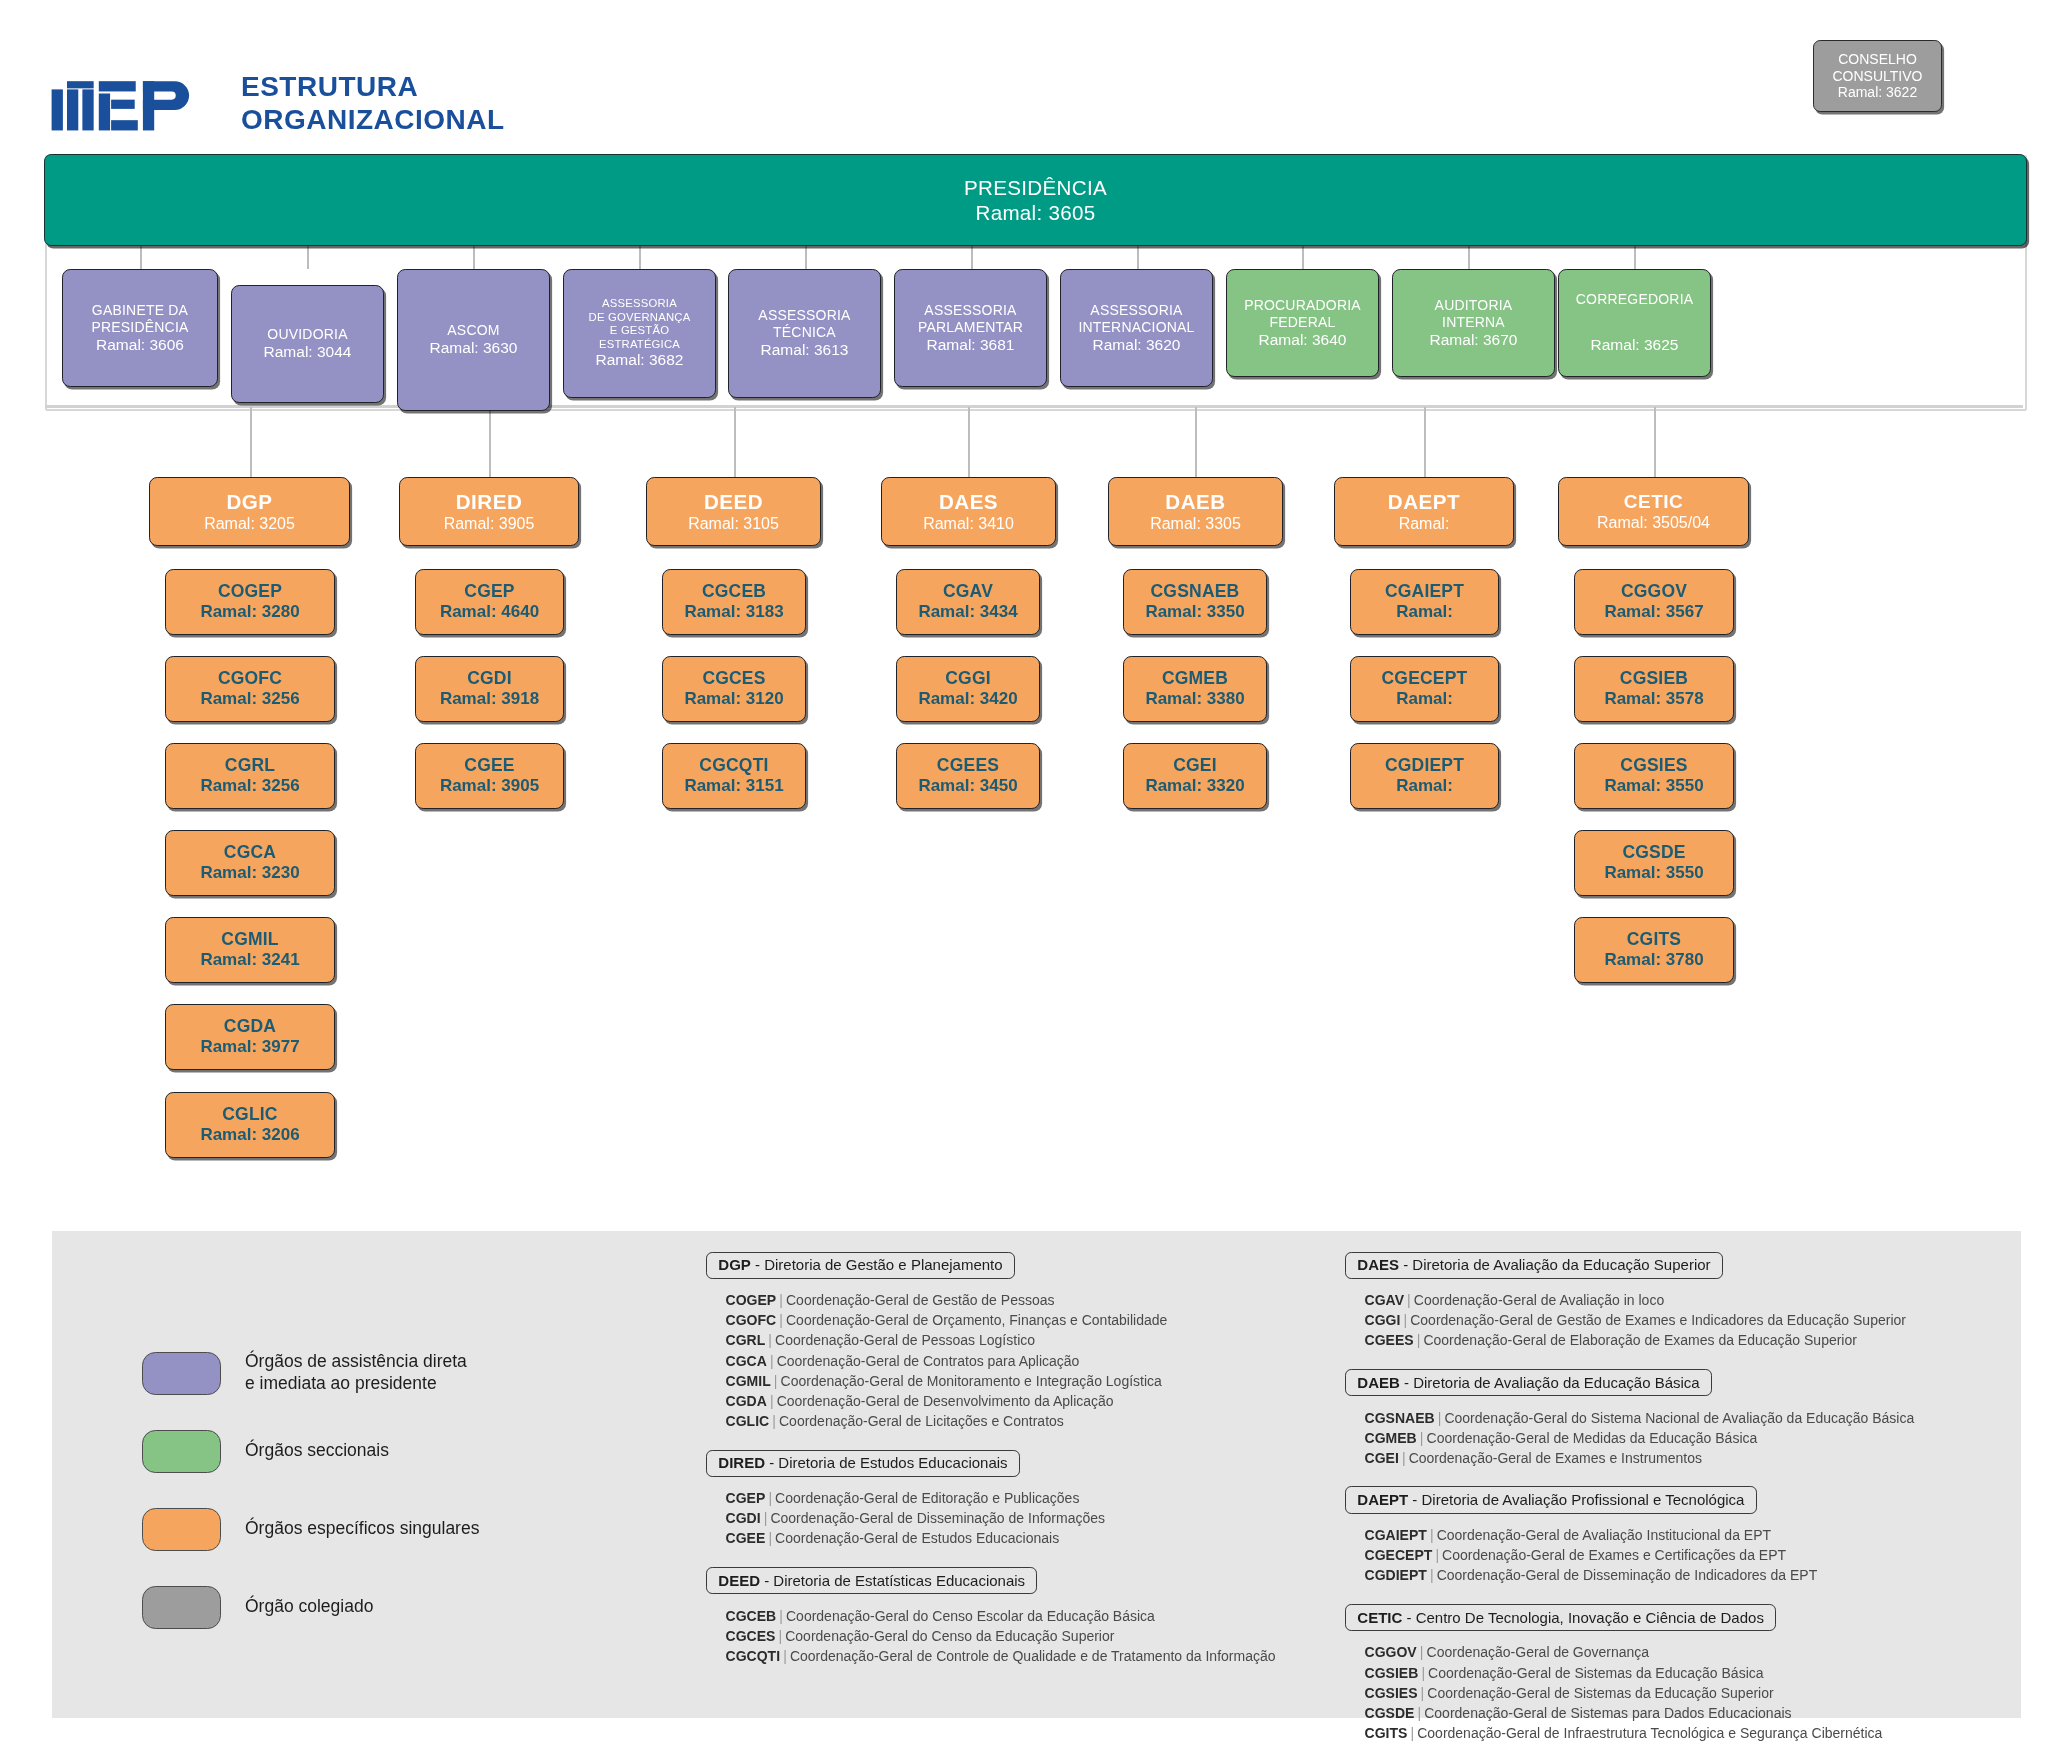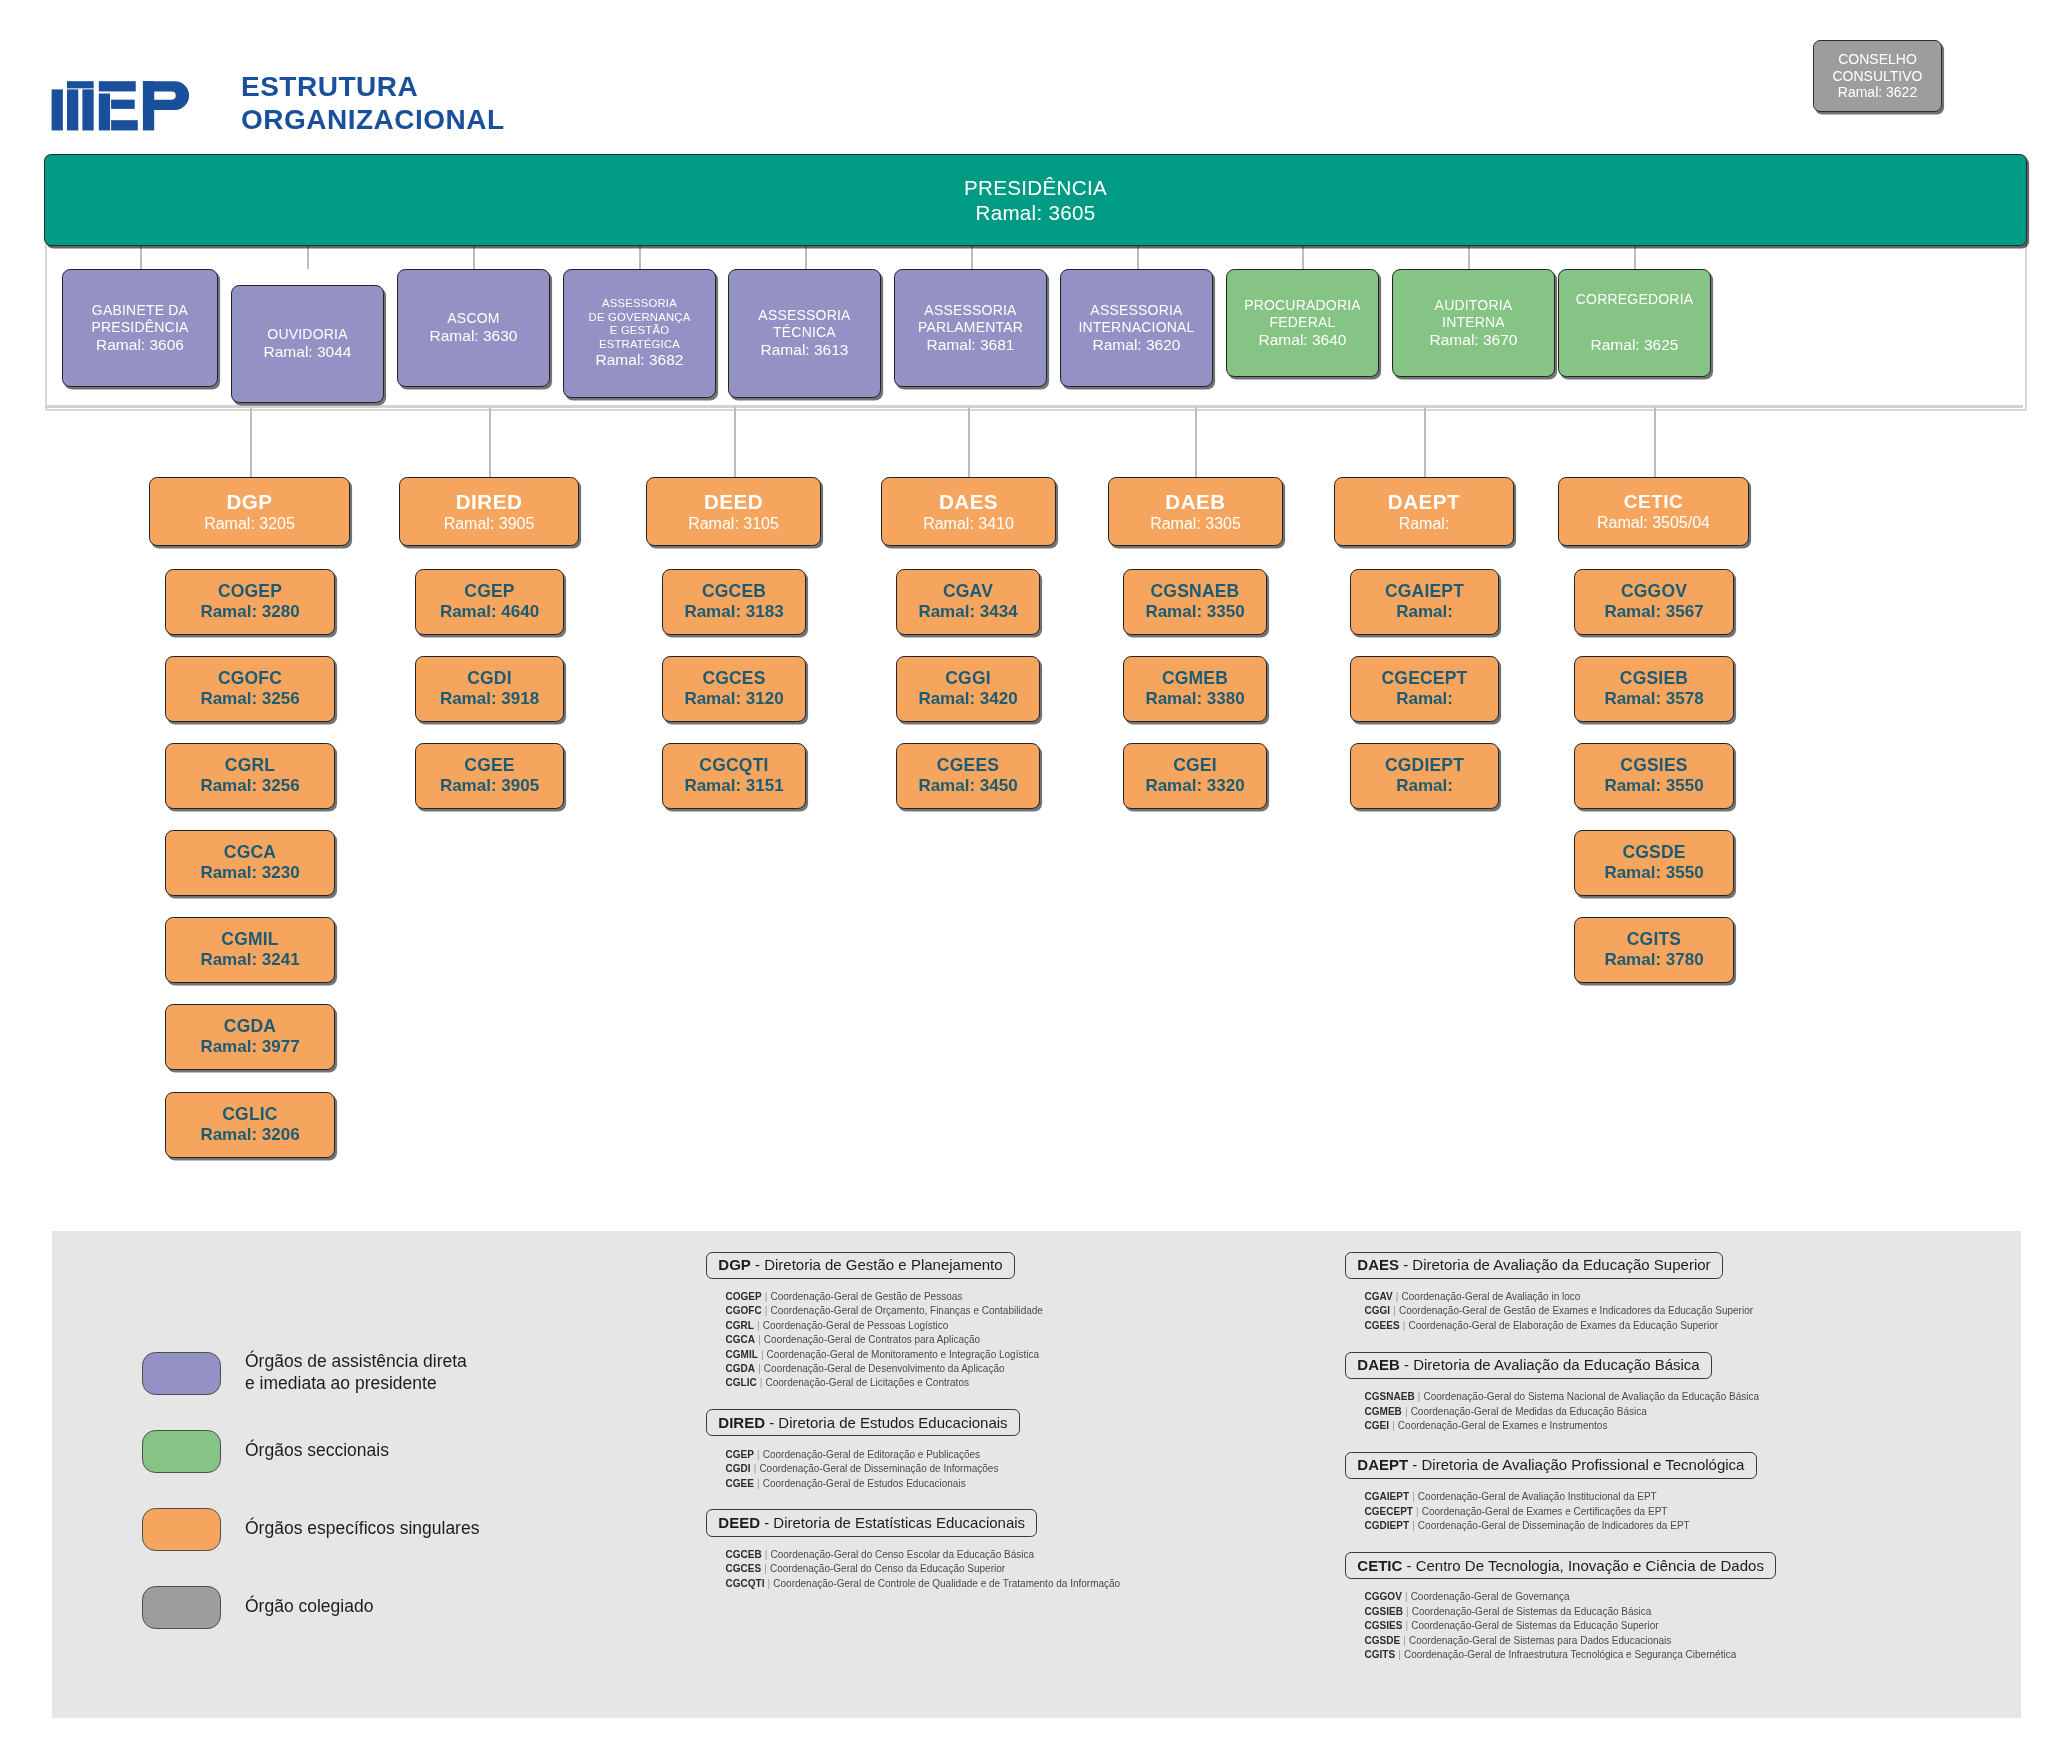--- a/index.html
+++ b/index.html
@@ -147,7 +147,7 @@
         <div class="n-sub">Ramal: 3044</div>
       </div>
       <div class="vline" style="left: 473px; top: 244px; height: 25px;"></div>
-      <div class="node purple" style="left: 397px; top: 269px; width: 153px; height: 118px;">
+      <div class="node purple" style="left: 397px; top: 269px; width: 153px; height: 142px;">
         <div class="n-title">
           <div>ASCOM</div>
         </div>

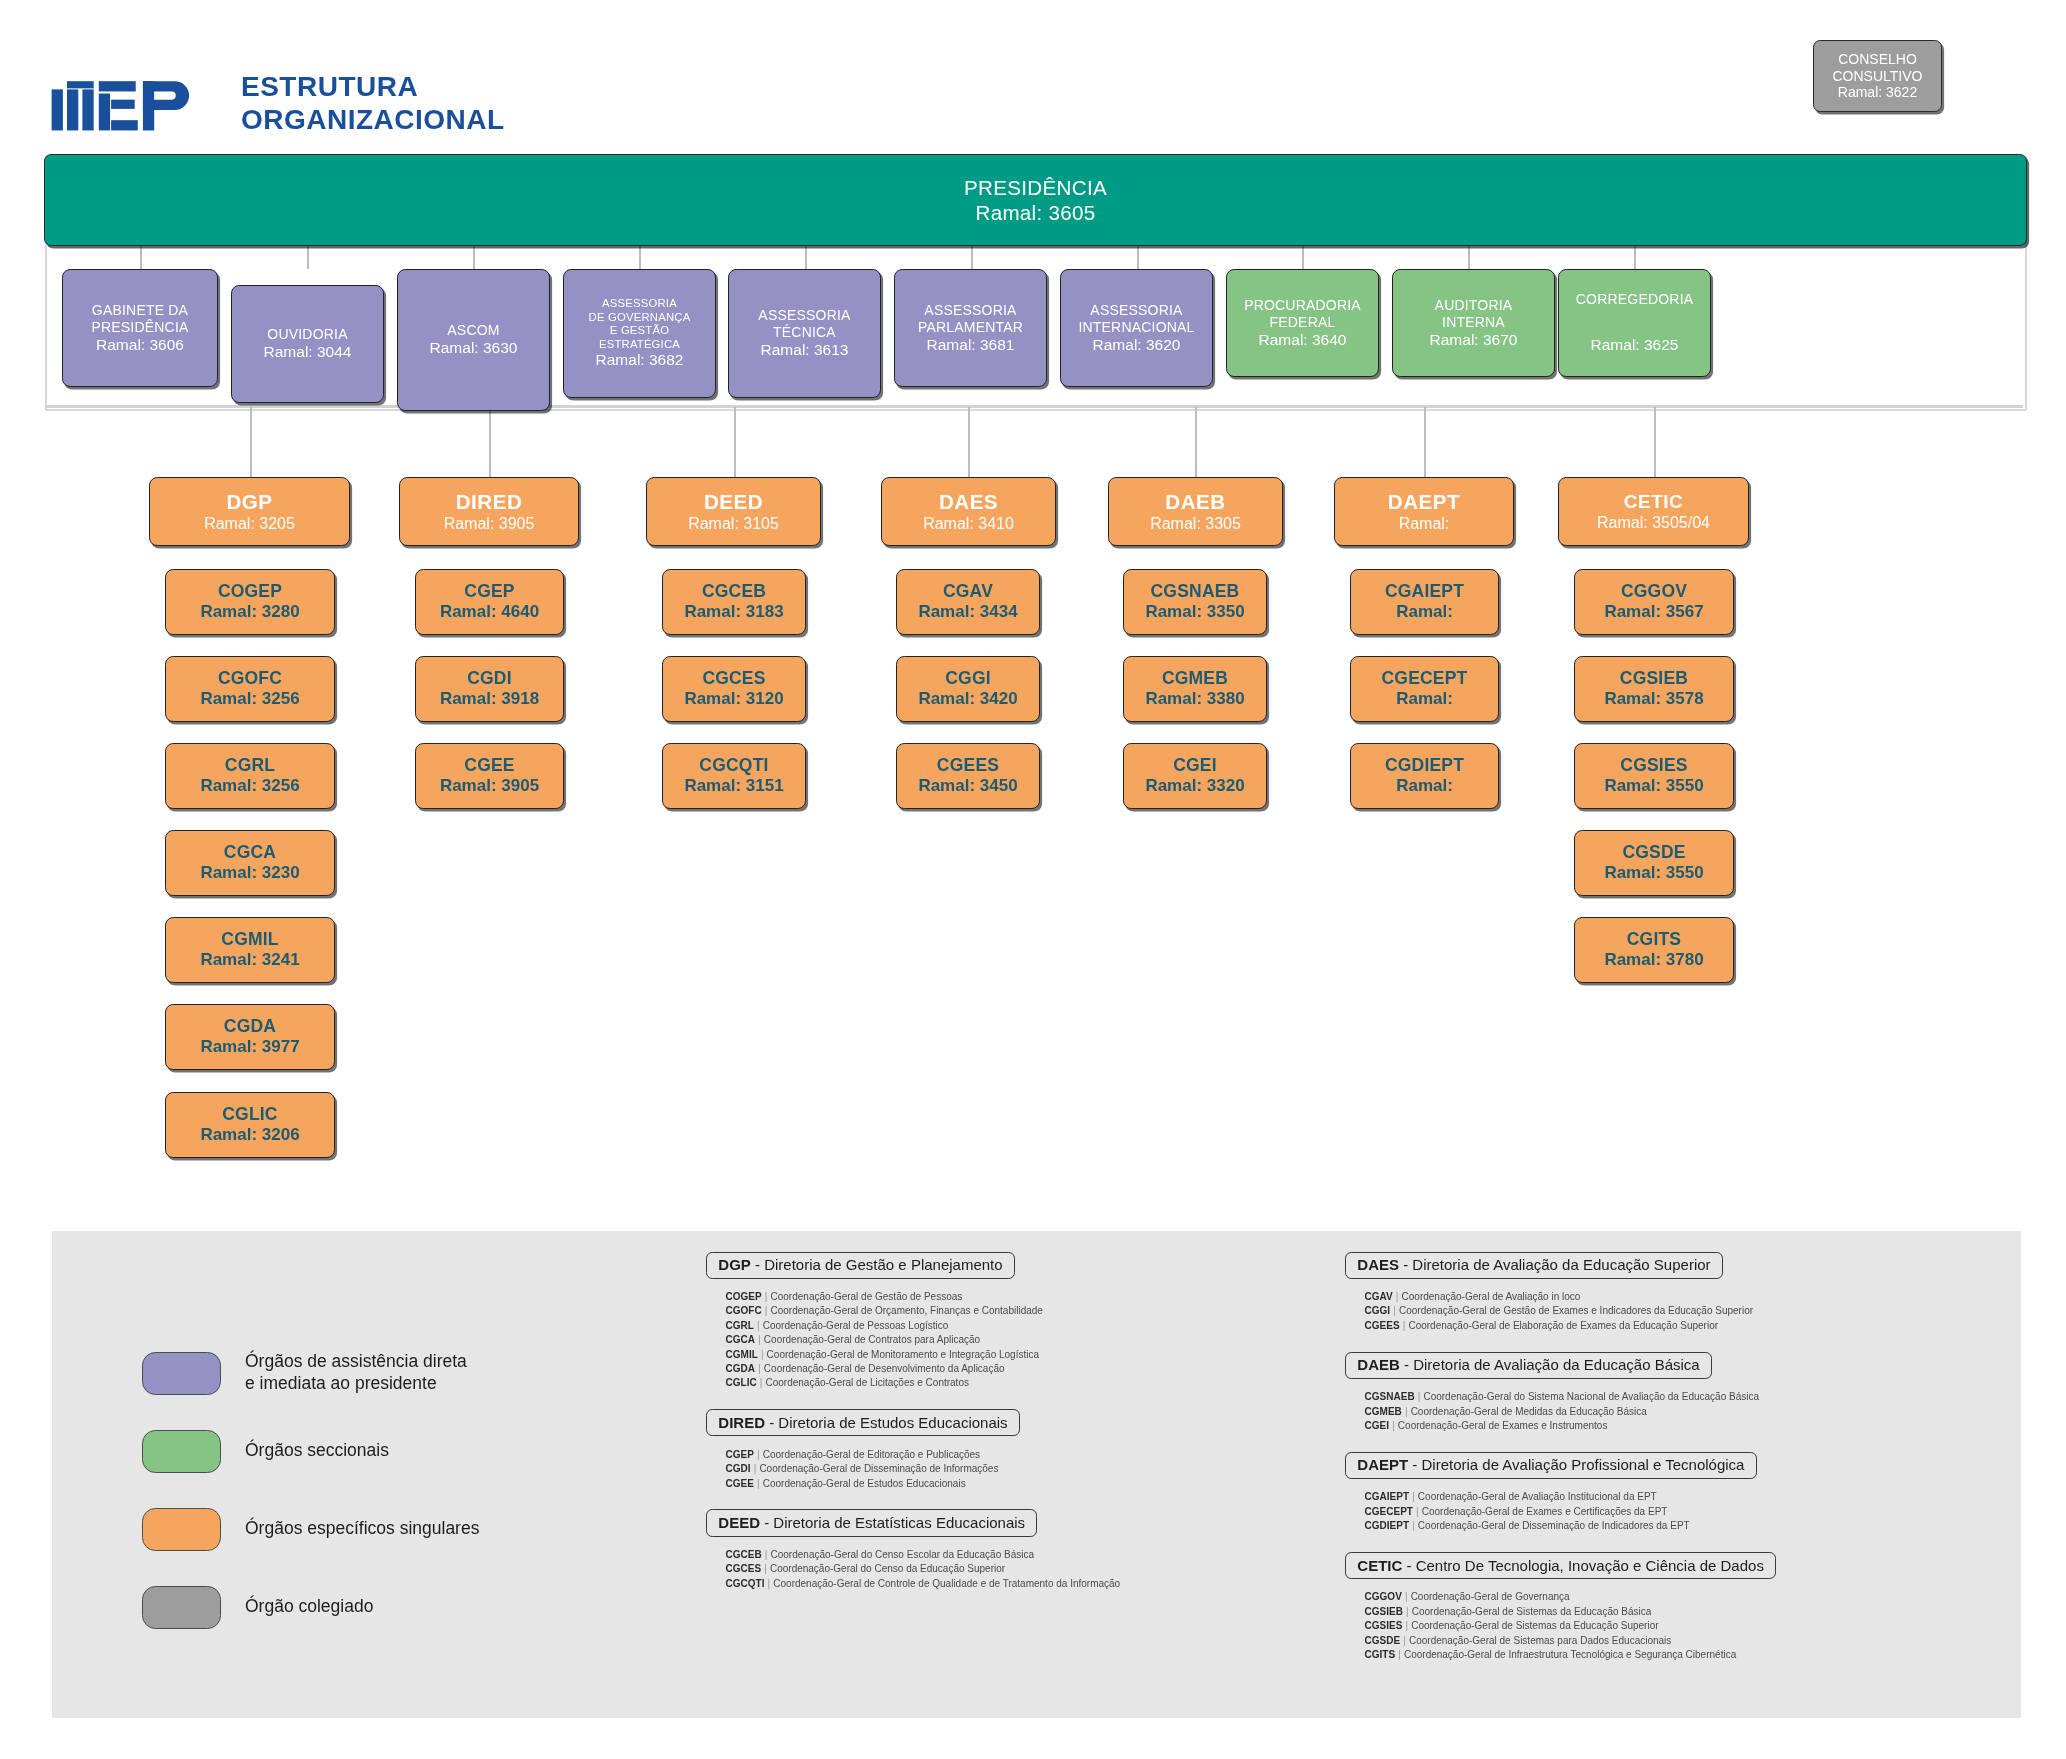--- a/index.html
+++ b/index.html
@@ -87,7 +87,7 @@
   }
   .group-title b{font-weight:bold;}
   .items{margin:7.2px 0 18.5px 19.6px;}
-  .item{font-size:10px;color:#4a4a4a;line-height:1.44;white-space:nowrap;}
+  .item{font-size:14px;color:#4a4a4a;line-height:1.44;white-space:nowrap;}
   .item b{color:#2b2b2b;font-weight:bold;}
   .item .sep{color:#9a9a9a;padding:0 3.1px;}
 </style>

